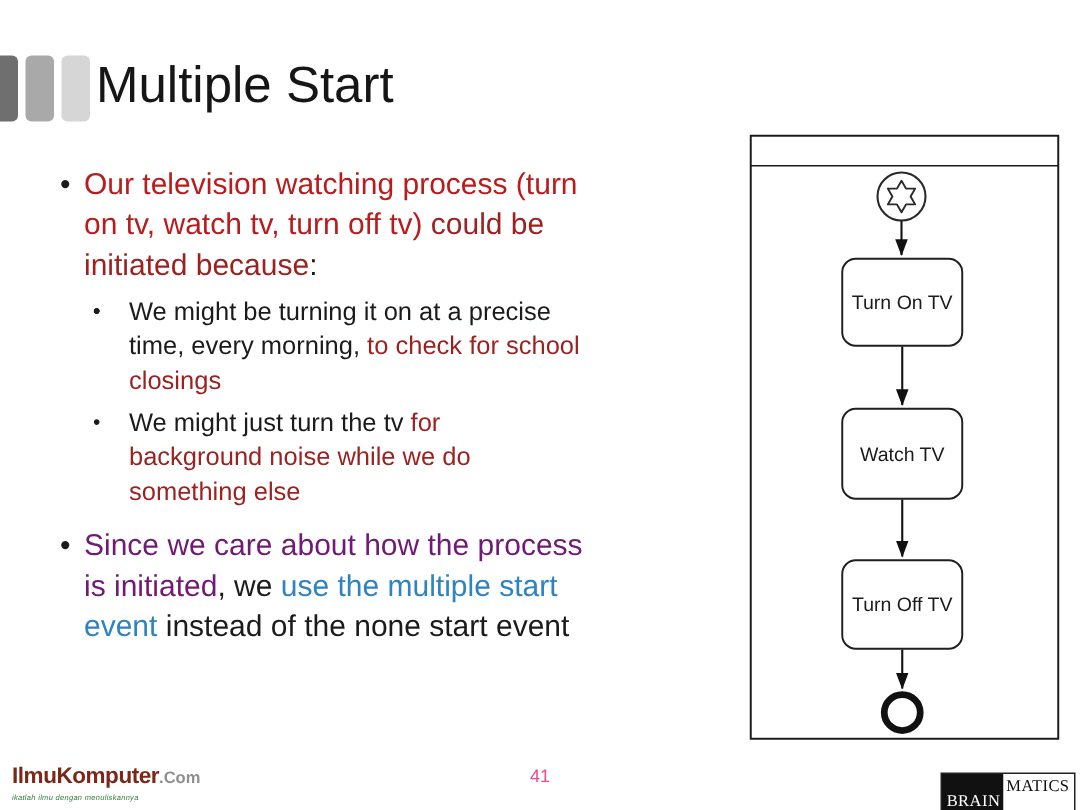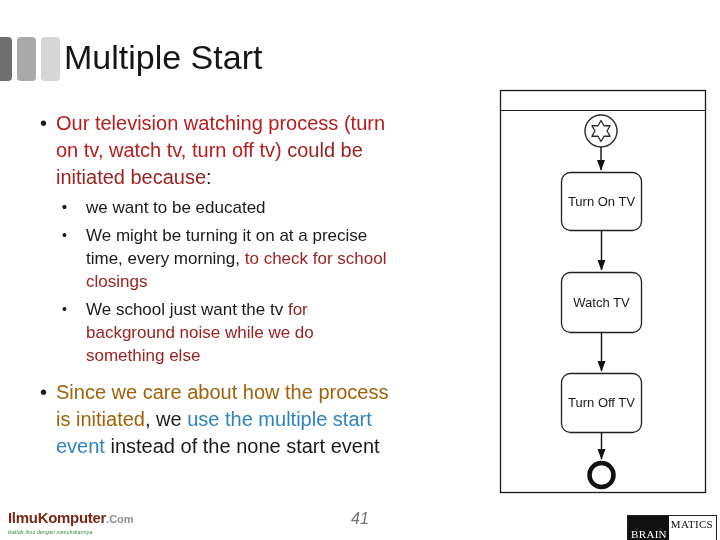--- a/index.html
+++ b/index.html
@@ -58,7 +58,7 @@
 on tv, watch tv, turn off tv) </span><span style="color: rgb(156, 34, 34);">could be
 initiated because</span><span style="color: rgb(27, 27, 27);">:</span></span></div>
       <div class="bullet l2"><span class="marker">•</span></div>
-      <div class="bullet l2"><span class="marker">•</span><span class="content"><span style="color: rgb(27, 27, 27);">we want to be educated</span></span></div>
+      <div class="bullet l2"><span class="marker">•</span></div>
       <div class="bullet l2"><span class="marker">•</span><span class="content"><span style="color: rgb(27, 27, 27);">We might be turning it on at a precise
 time, every morning, </span><span style="color: rgb(156, 34, 34);">to check for school
 closings</span></span></div>

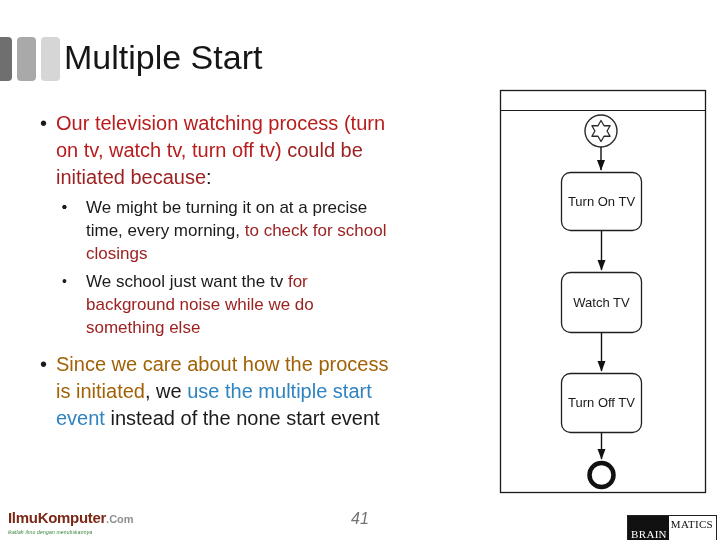--- a/index.html
+++ b/index.html
@@ -62,7 +62,7 @@
       <div class="bullet l2"><span class="marker">•</span><span class="content"><span style="color: rgb(27, 27, 27);">We might be turning it on at a precise
 time, every morning, </span><span style="color: rgb(156, 34, 34);">to check for school
 closings</span></span></div>
-      <div class="bullet l2"><span class="marker">•</span><span class="content"><span style="color: rgb(27, 27, 27);">We school just want the tv </span><span style="color: rgb(156, 34, 34);">for
+      <div class="bullet l2"><span class="marker">•</span><span class="content"><span style="color: rgb(27, 27, 27);">We might just turn the tv </span><span style="color: rgb(156, 34, 34);">for
 background noise while we do
 something else</span></span></div>
       <div class="bullet l1"><span class="marker">•</span><span class="content"><span style="color: #a16207;">Since we care about how the process

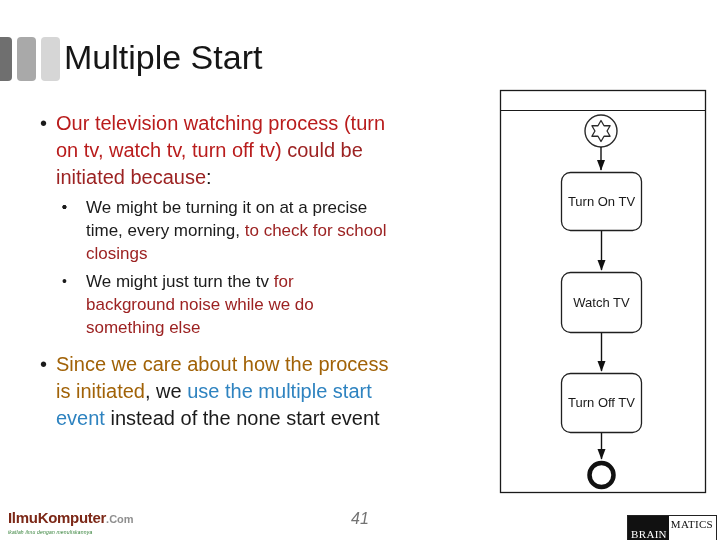--- a/index.html
+++ b/index.html
@@ -65,7 +65,7 @@
       <div class="bullet l2"><span class="marker">•</span><span class="content"><span style="color: rgb(27, 27, 27);">We might just turn the tv </span><span style="color: rgb(156, 34, 34);">for
 background noise while we do
 something else</span></span></div>
-      <div class="bullet l1"><span class="marker">•</span><span class="content"><span style="color: #a16207;">Since we care about how the process
+      <div class="bullet l1"><span class="marker">•</span><span class="content"><span style="color: #701a75;">Since we care about how the process
 is initiated</span><span style="color: rgb(27, 27, 27);">, we </span><span style="color: rgb(46, 131, 192);">use the multiple start
 event</span><span style="color: rgb(27, 27, 27);"> instead of the none start event</span></span></div>
     </div>

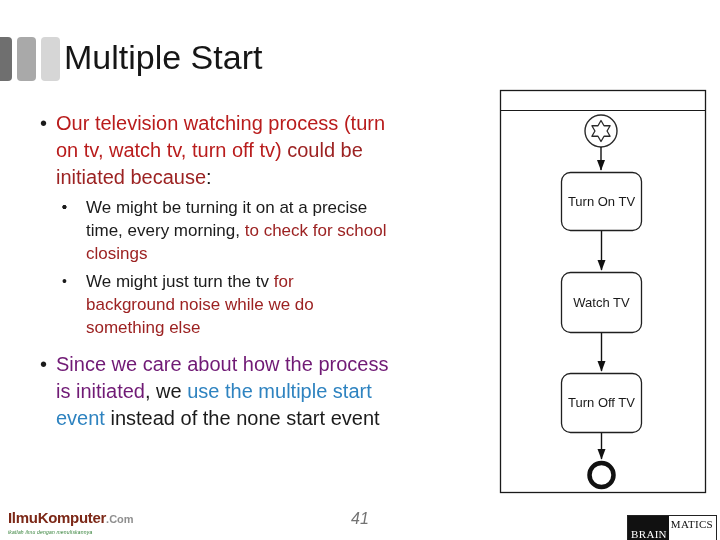--- a/index.html
+++ b/index.html
@@ -35,7 +35,7 @@
   .ik-suffix{font-size:11px;font-weight:bold;color:#8f8f8f;}
   .ik-tagline{font-size:5px;color:#2e7d32;font-style:italic;margin-top:1px;letter-spacing:0.2px;}
   .page-number{position:absolute;left:0;right:0;top:510px;text-align:center;
-    font-size:16px;color:#737373;font-style:italic;}
+    font-size:12px;color:#ec4899;}
   .bm-logo{position:absolute;right:3px;top:515px;display:inline-flex;
     border:1px solid #222;font-family:"Liberation Serif",serif;font-size:11px;line-height:14px;}
   .bm-left{background:#111;color:#fff;padding:11px 2px 1px 3px;letter-spacing:0.3px;}

